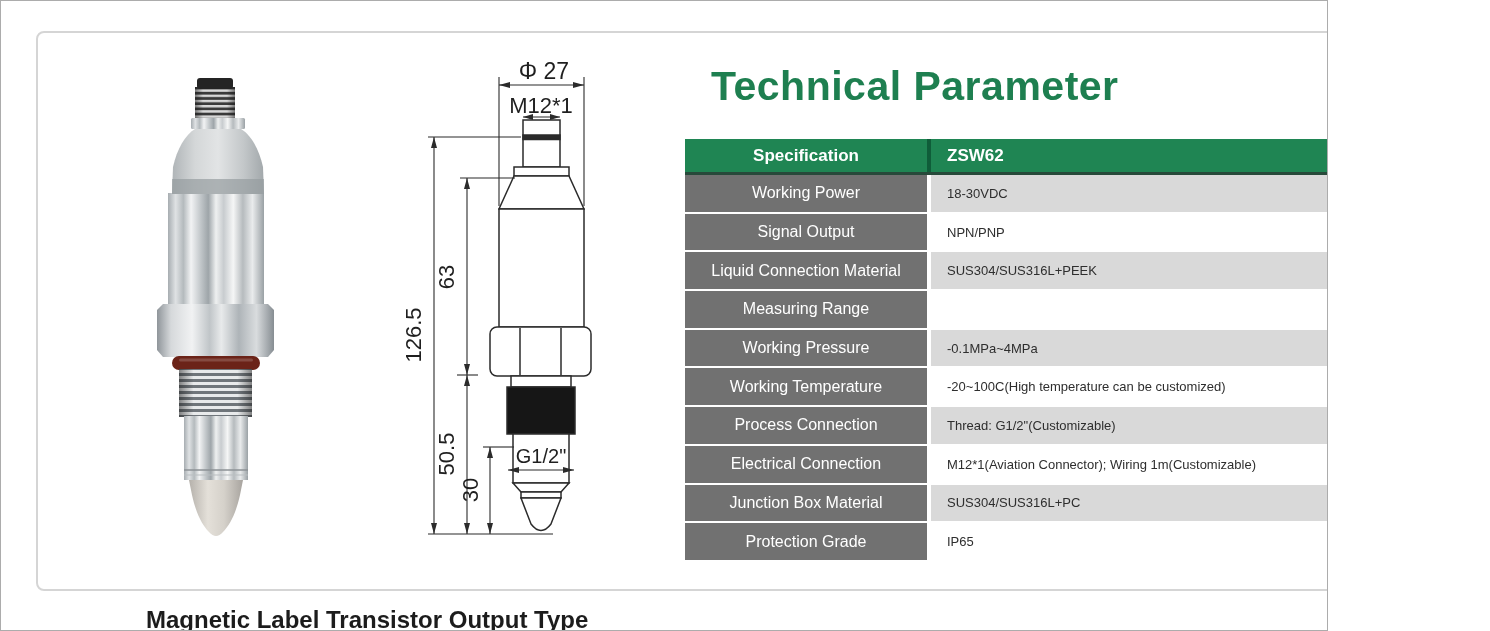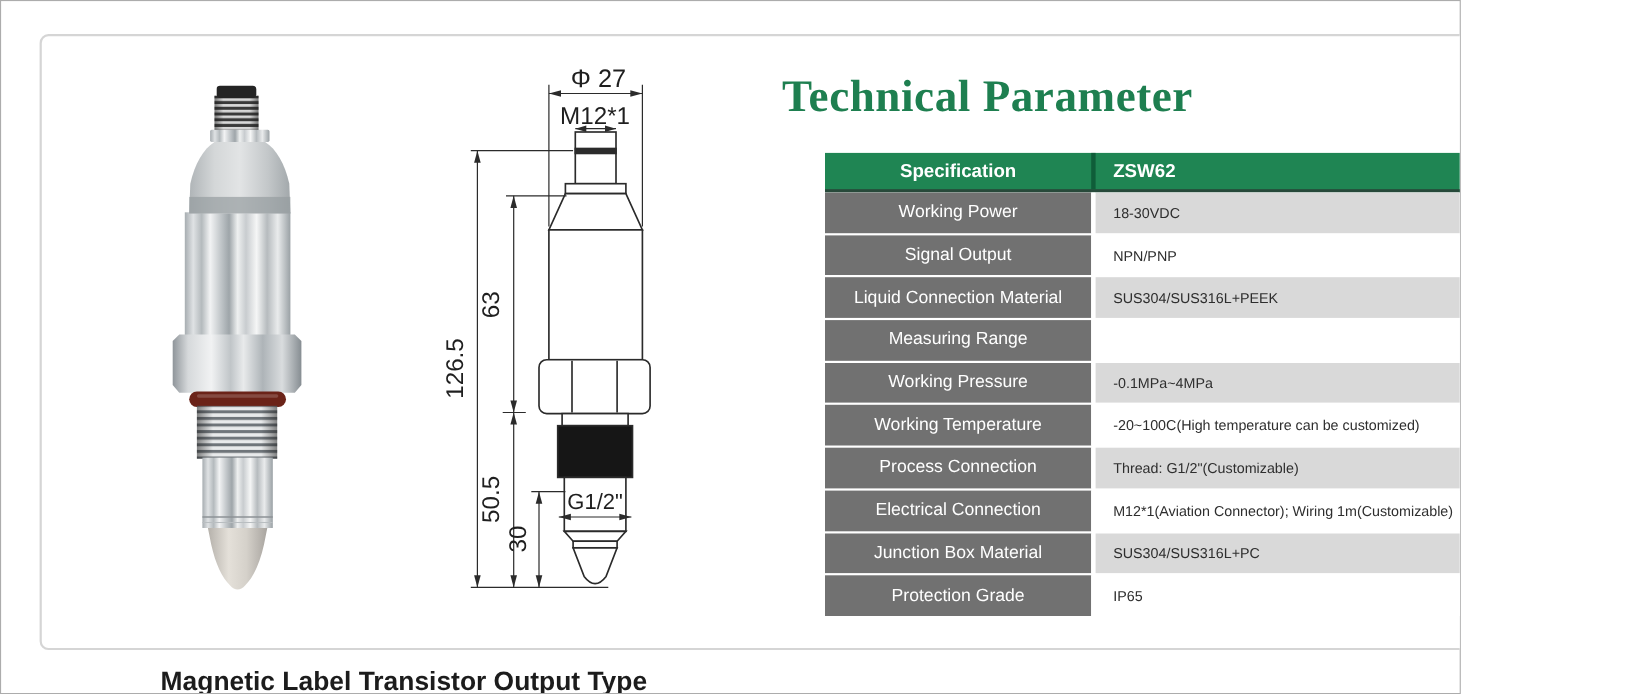--- a/index.html
+++ b/index.html
@@ -28,7 +28,6 @@
     position:absolute;left:710px;top:62px;
     font-size:41px;font-weight:bold;letter-spacing:.5px;
     color:var(--accent_green,#1E7F50);
-    font-family:Liberation Serif, serif;
   }
   
   .spec-table{position:absolute;left:749px;top:138px;width:740px;}

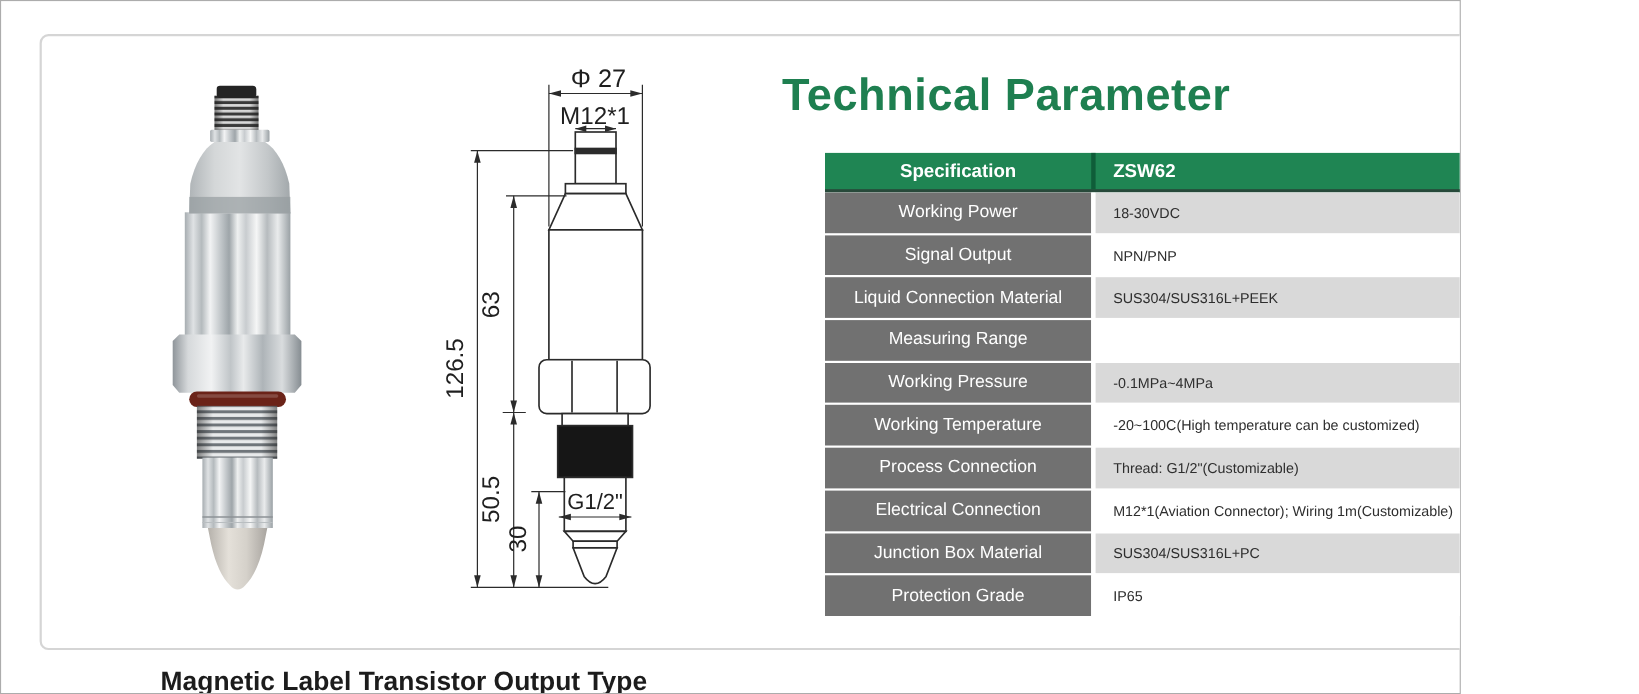--- a/index.html
+++ b/index.html
@@ -30,7 +30,7 @@
     color:var(--accent_green,#1E7F50);
   }
   
-  .spec-table{position:absolute;left:749px;top:138px;width:740px;}
+  .spec-table{position:absolute;left:684px;top:138px;width:740px;}
   .t-head{display:flex;height:36px;background:var(--header_green,#1F8553);border-bottom:3px solid #27493A;}
   .t-head .h-spec{
     width:242px;display:flex;align-items:center;justify-content:center;

